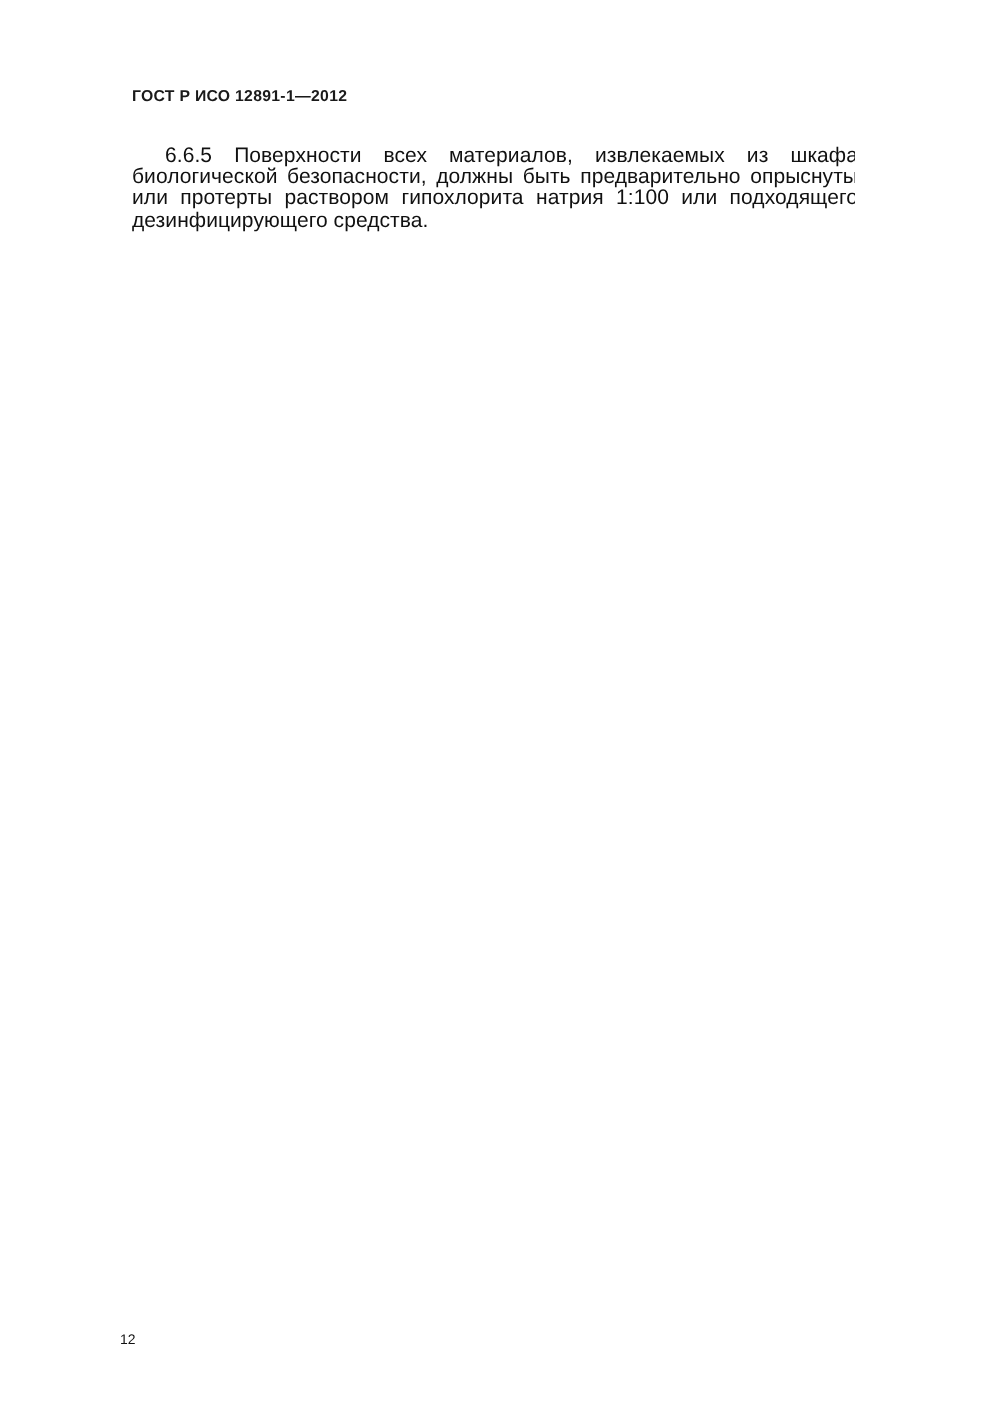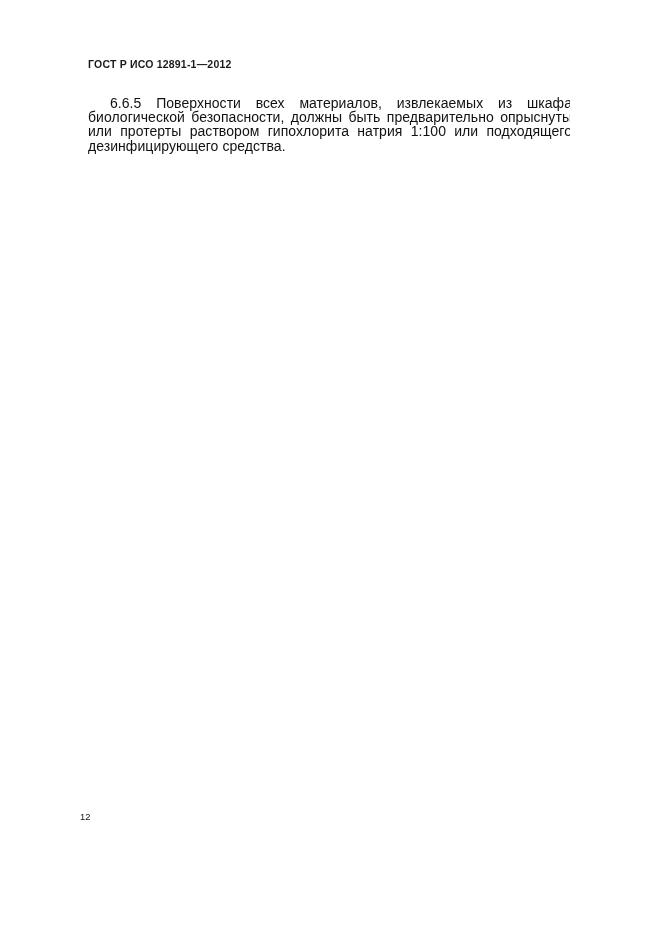--- a/index.html
+++ b/index.html
@@ -50,7 +50,7 @@
   .page-number {
     position: absolute;
     left: 80px;
-    top: 812px;
+    top: 888px;
     font-size: 9.3px;
     color: #111111;
   }

